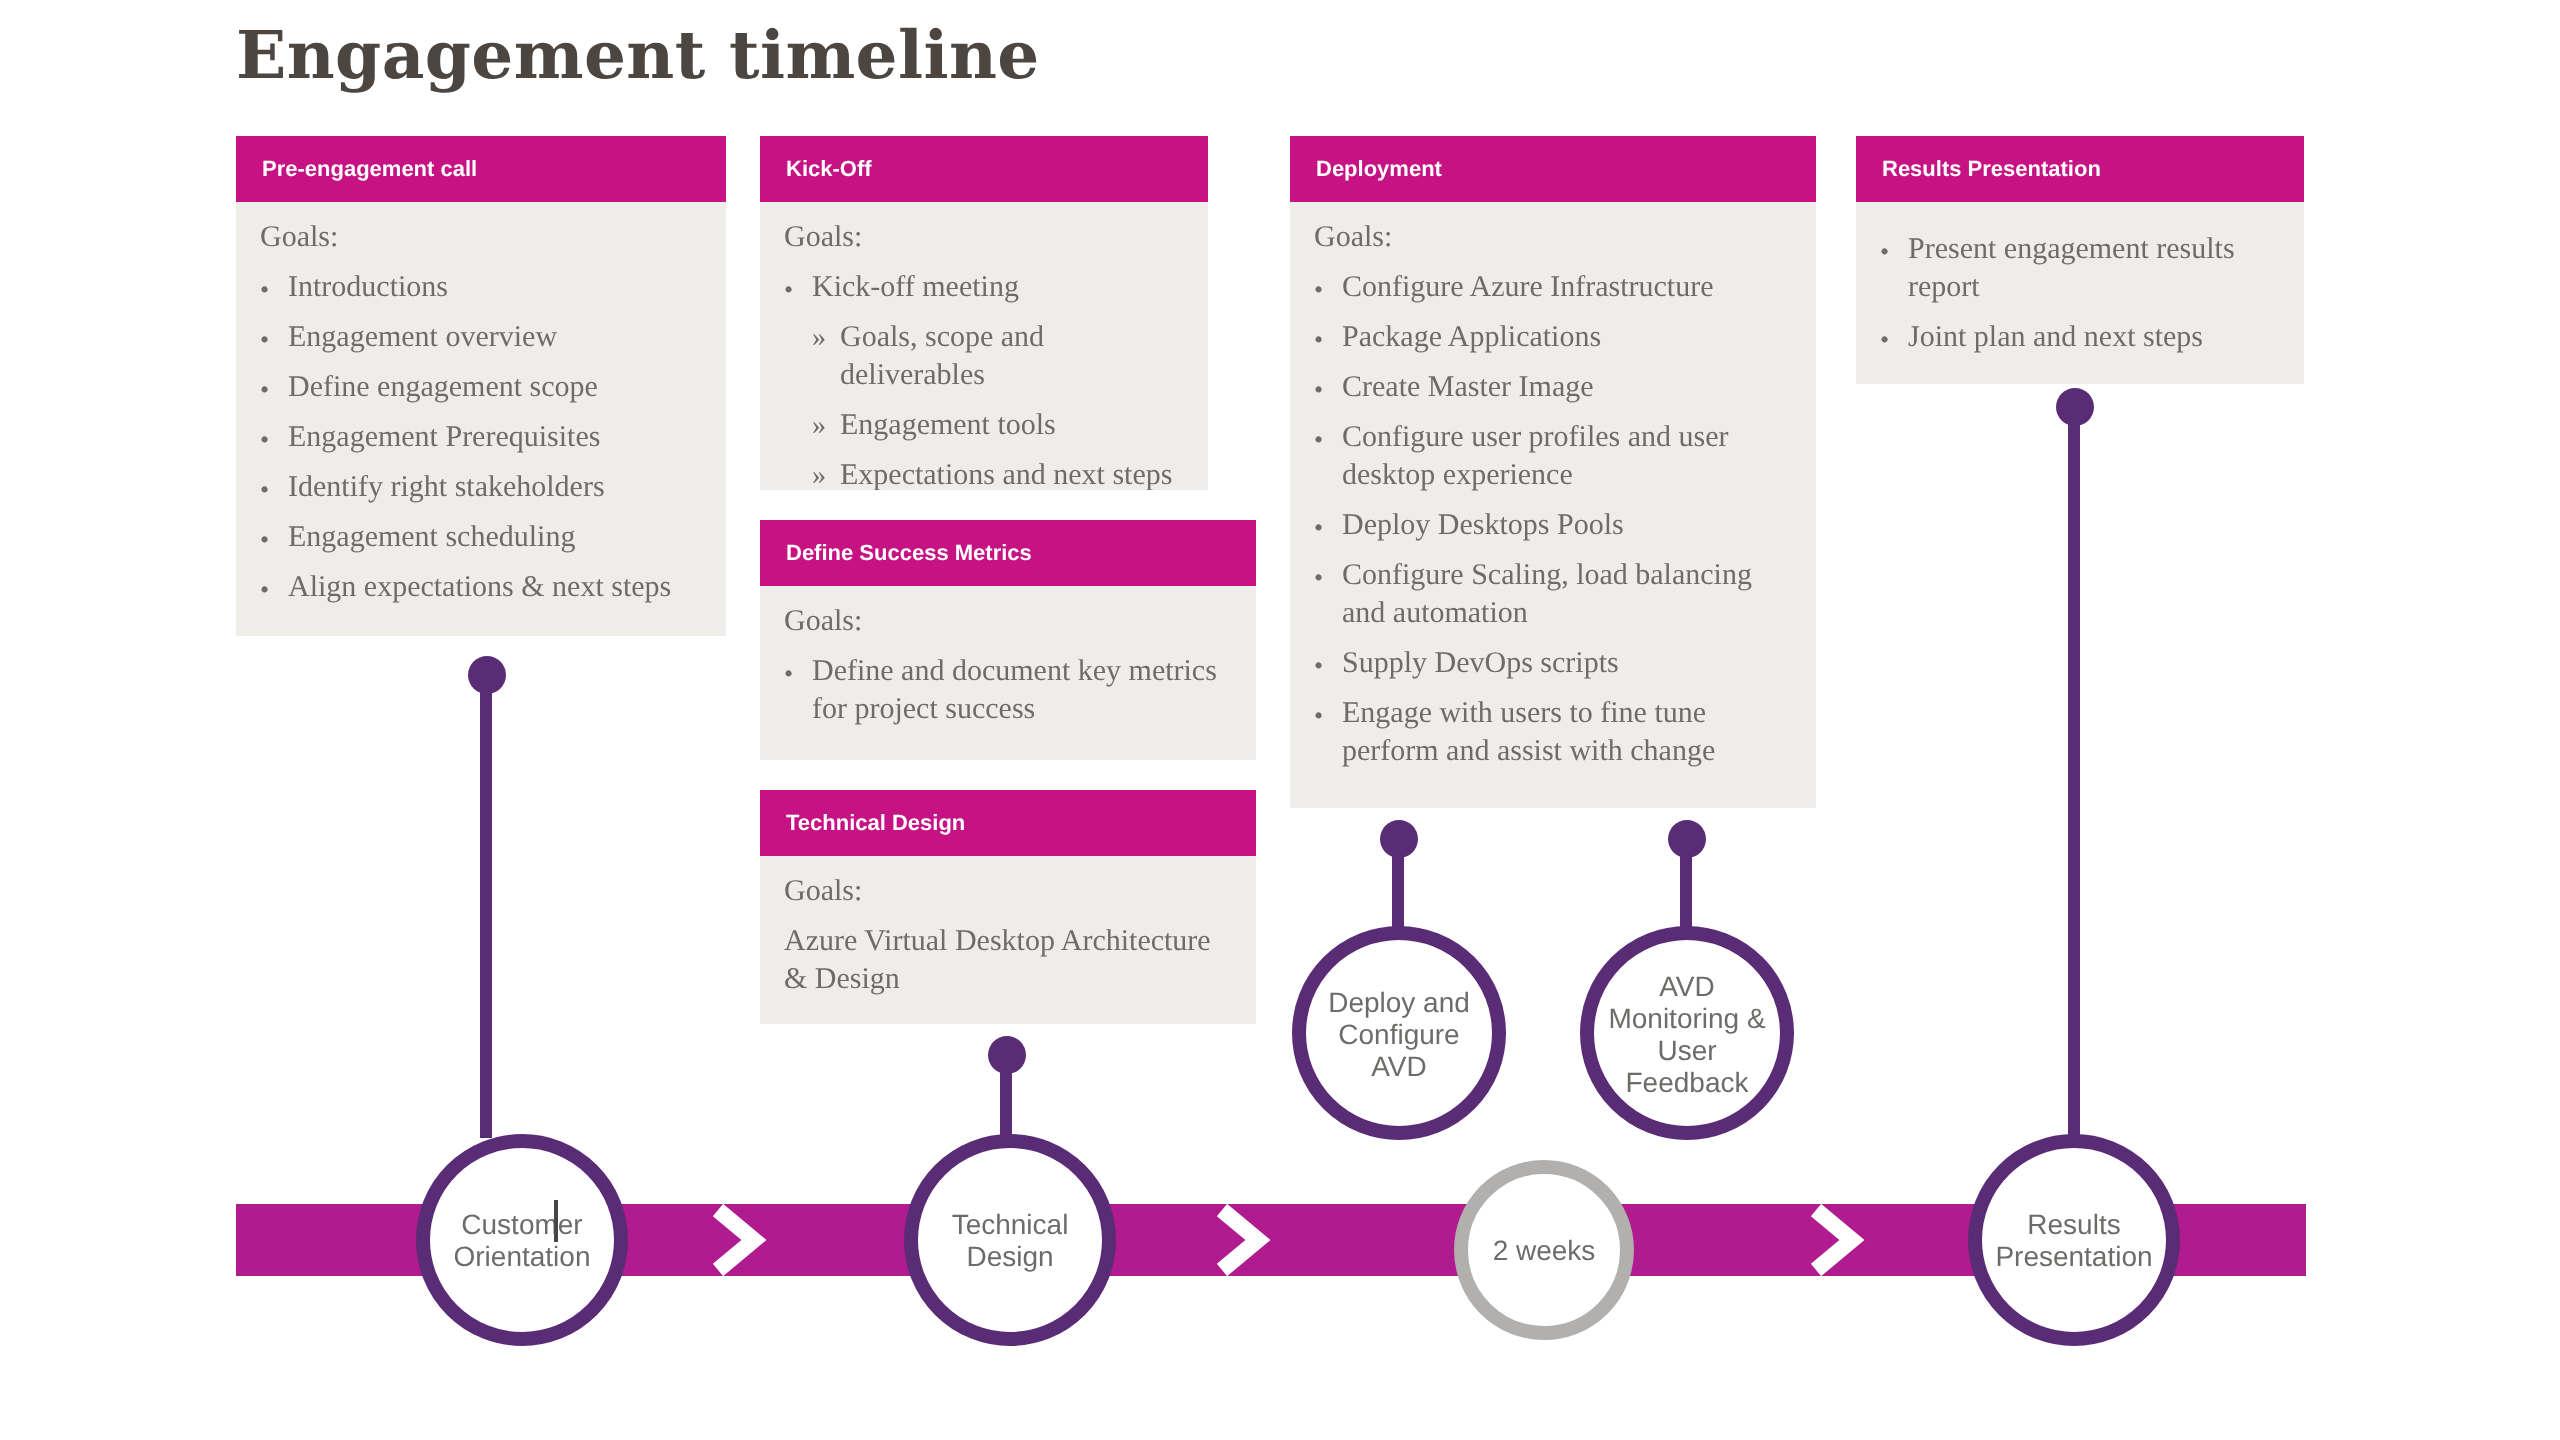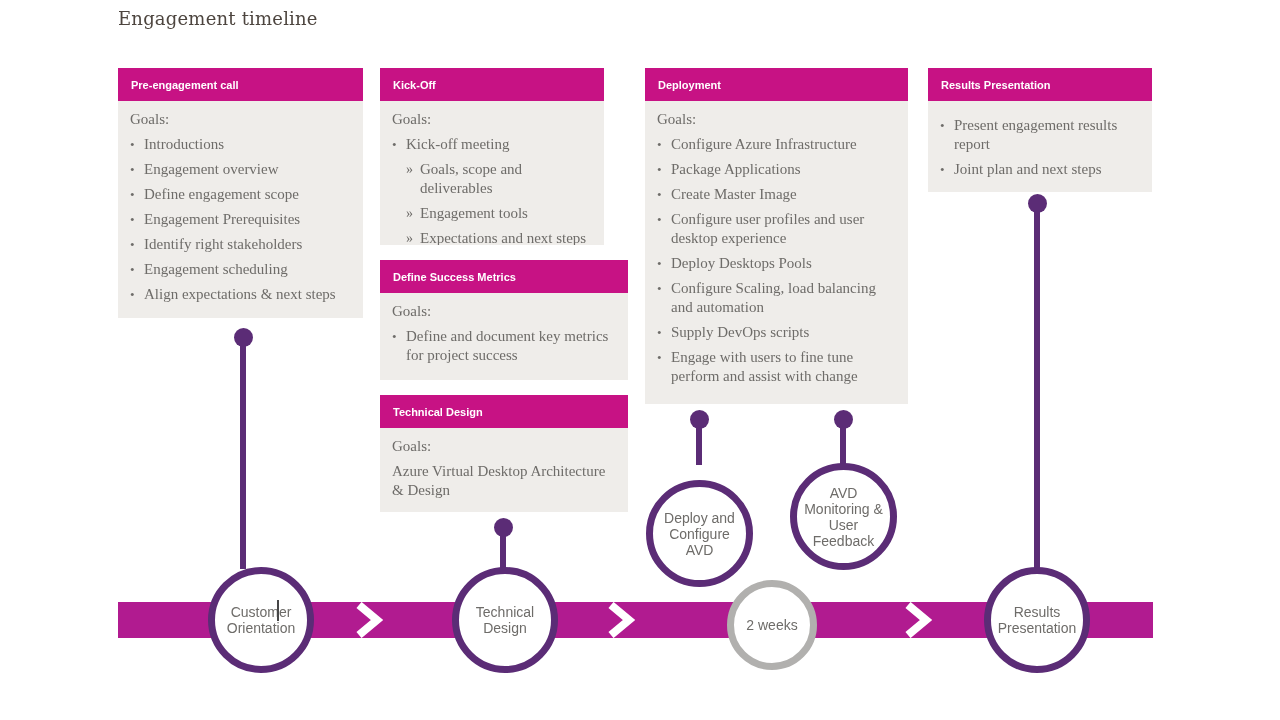--- a/index.html
+++ b/index.html
@@ -9,7 +9,7 @@
   }
   .slide-title{
     position:absolute;left:118px;top:8px;
-    font-family:"DejaVu Serif",serif;font-size:18px;font-weight:400;
+    font-family:"DejaVu Serif",serif;font-size:33px;font-weight:700;
     color:var(--title-color);letter-spacing:.2px;
   }
   .panel{position:absolute;}

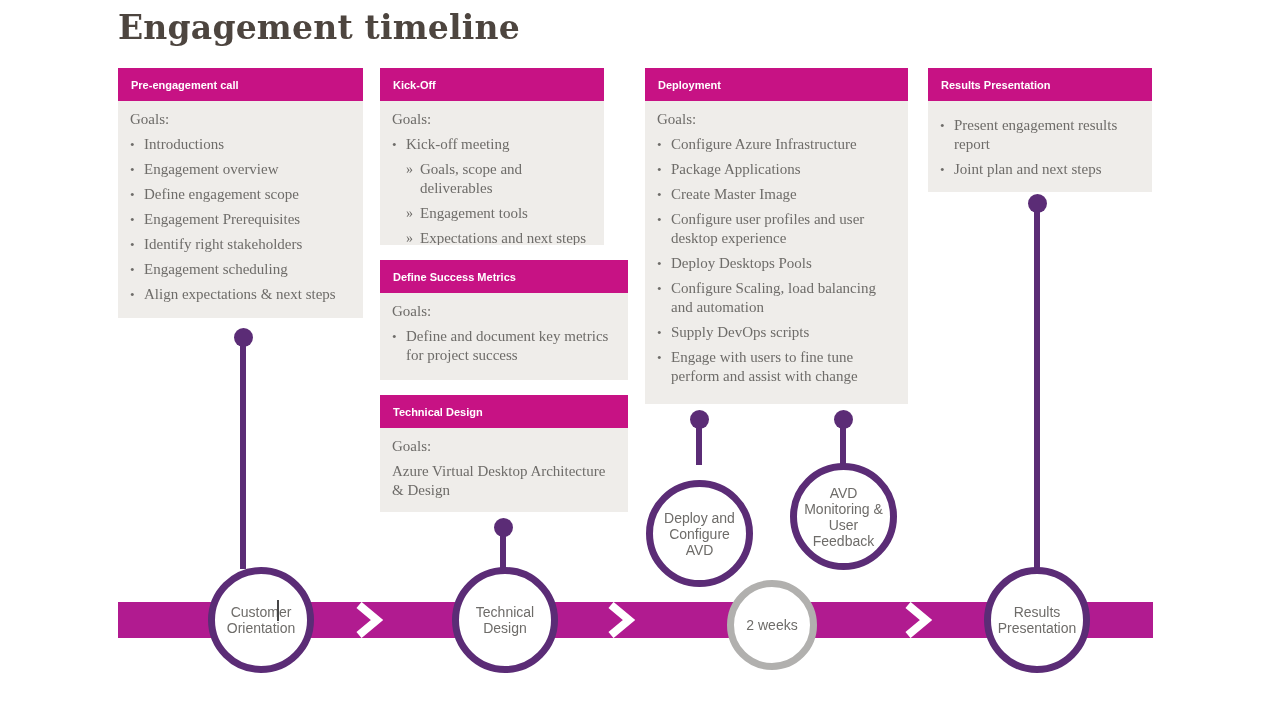--- a/index.html
+++ b/index.html
@@ -246,7 +246,7 @@
     <span class="lbl" style="width:94px;">Results Presentation</span>
   </div>
 
-  <div class="node big" style="left:646px;top:480px;">
+  <div class="node big" style="left:646px;top:463px;">
     <span class="lbl" style="width:72px;">Deploy and Configure AVD</span>
   </div>
   <div class="node big" style="left:790px;top:463px;">

